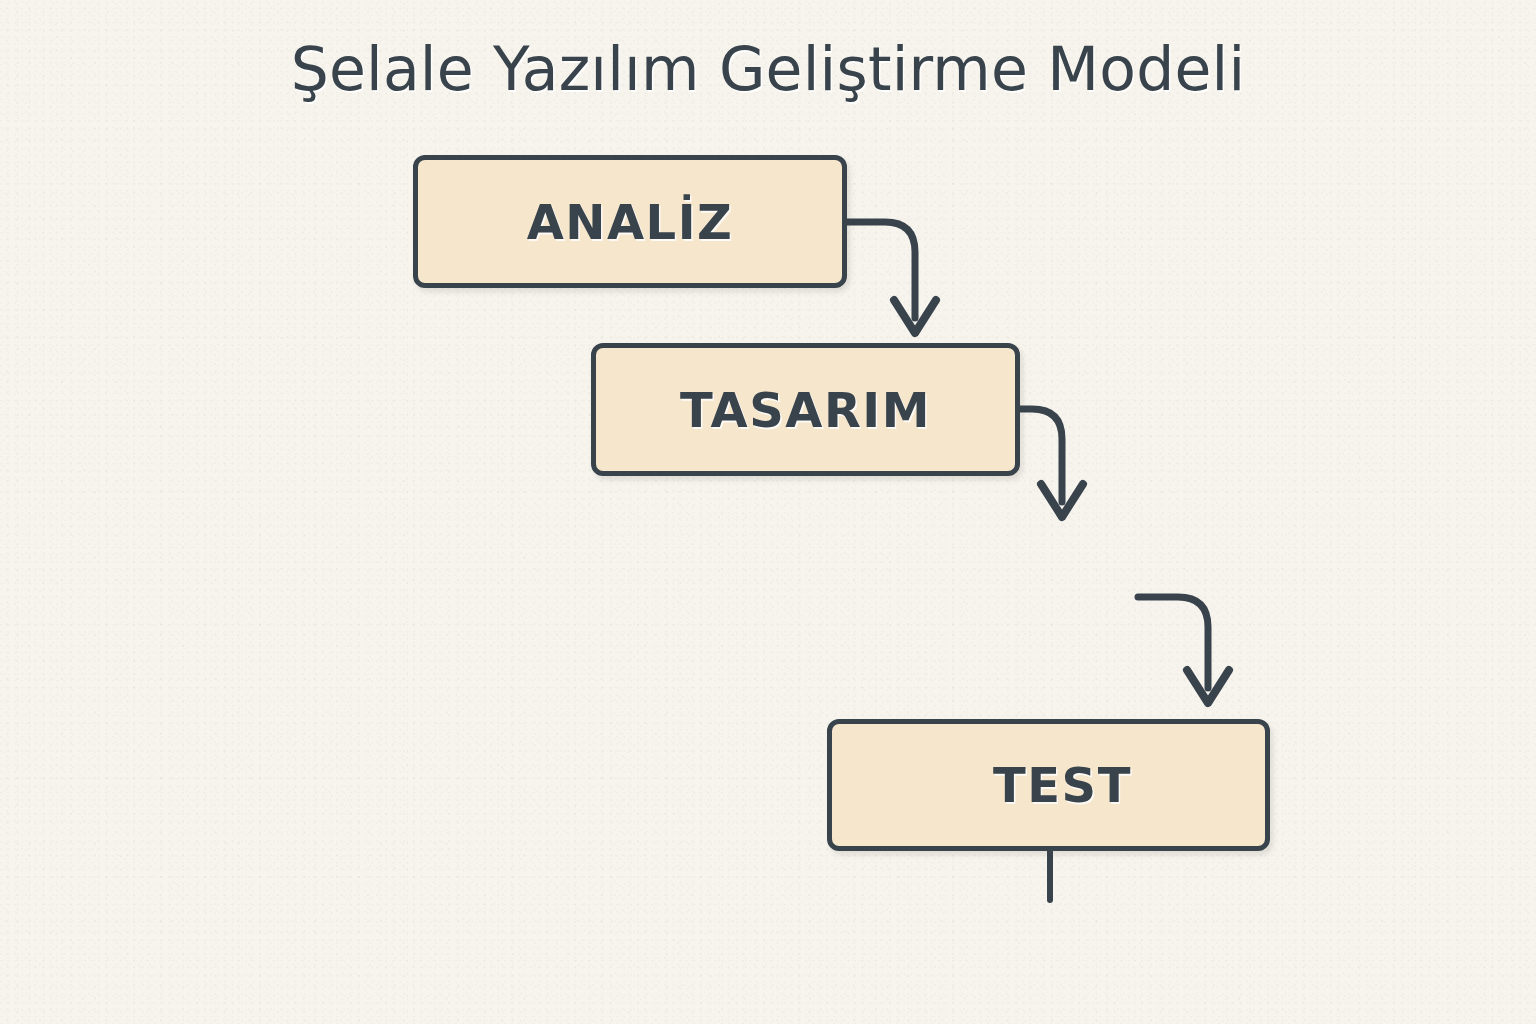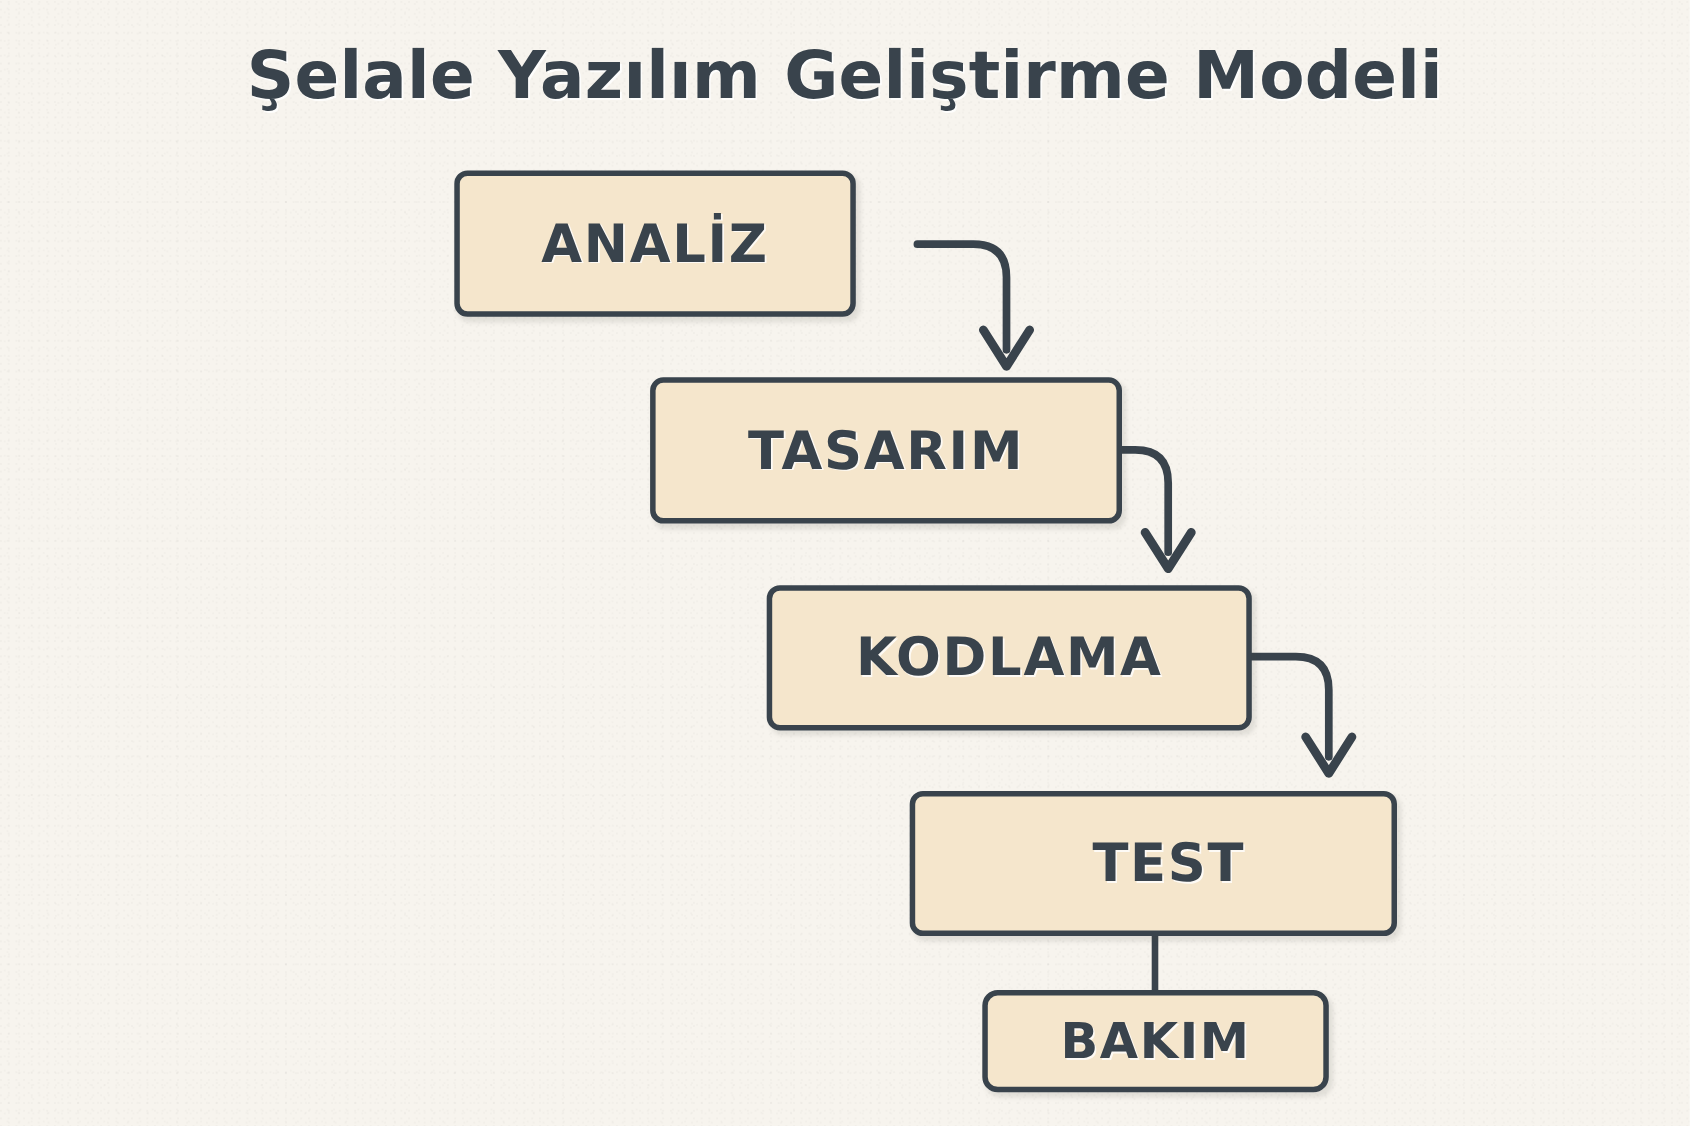--- a/index.html
+++ b/index.html
@@ -35,7 +35,7 @@
     width: 1536px;
     text-align: center;
     font-size: 60px;
-    font-weight: bold;
+    font-weight: normal;
     letter-spacing: 0.2px;
     color: #39434c;
     text-shadow: 1.5px 1.5px 0 rgba(255,255,255,0.85);

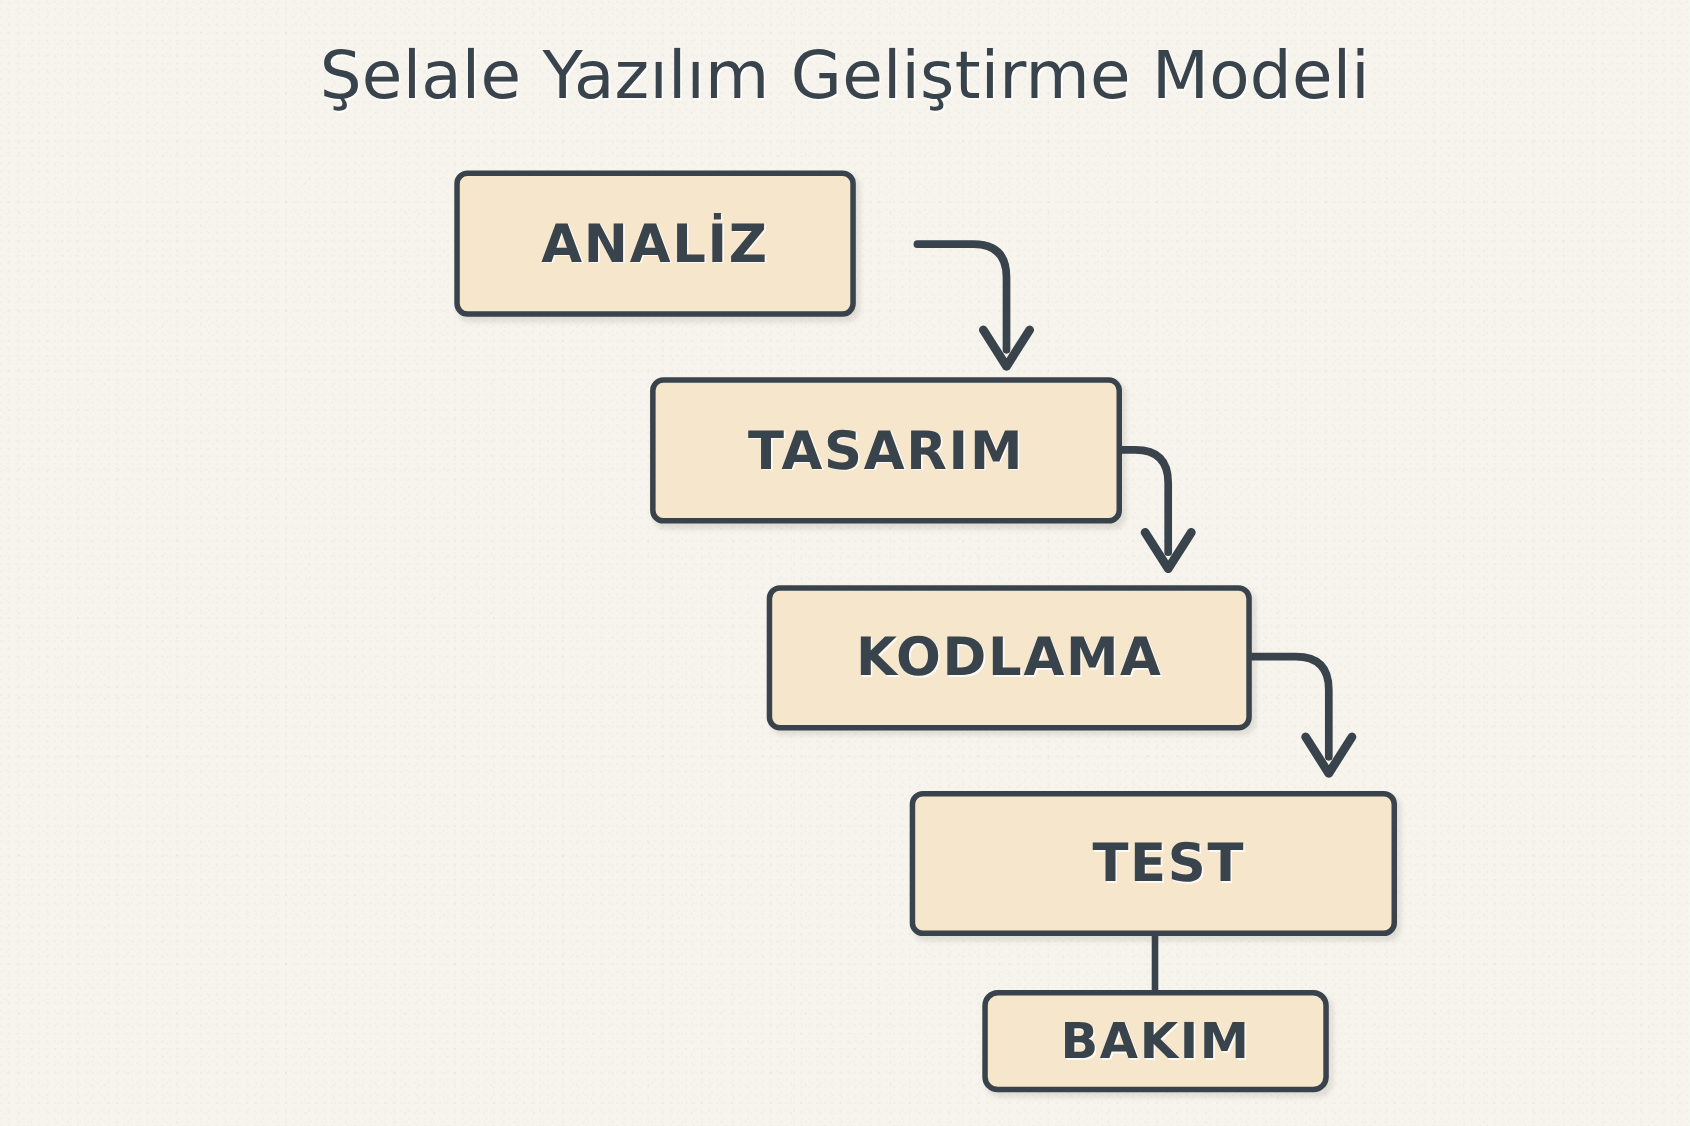--- a/index.html
+++ b/index.html
@@ -109,7 +109,7 @@
     </g>
   </svg>
 
-  <div class="stage-box" style="left:413px; top:155px; width:365px; height:133px;">
+  <div class="stage-box" style="left:413px; top:155px; width:434px; height:133px;">
     <span class="stage-label">ANALİZ</span>
   </div>
 

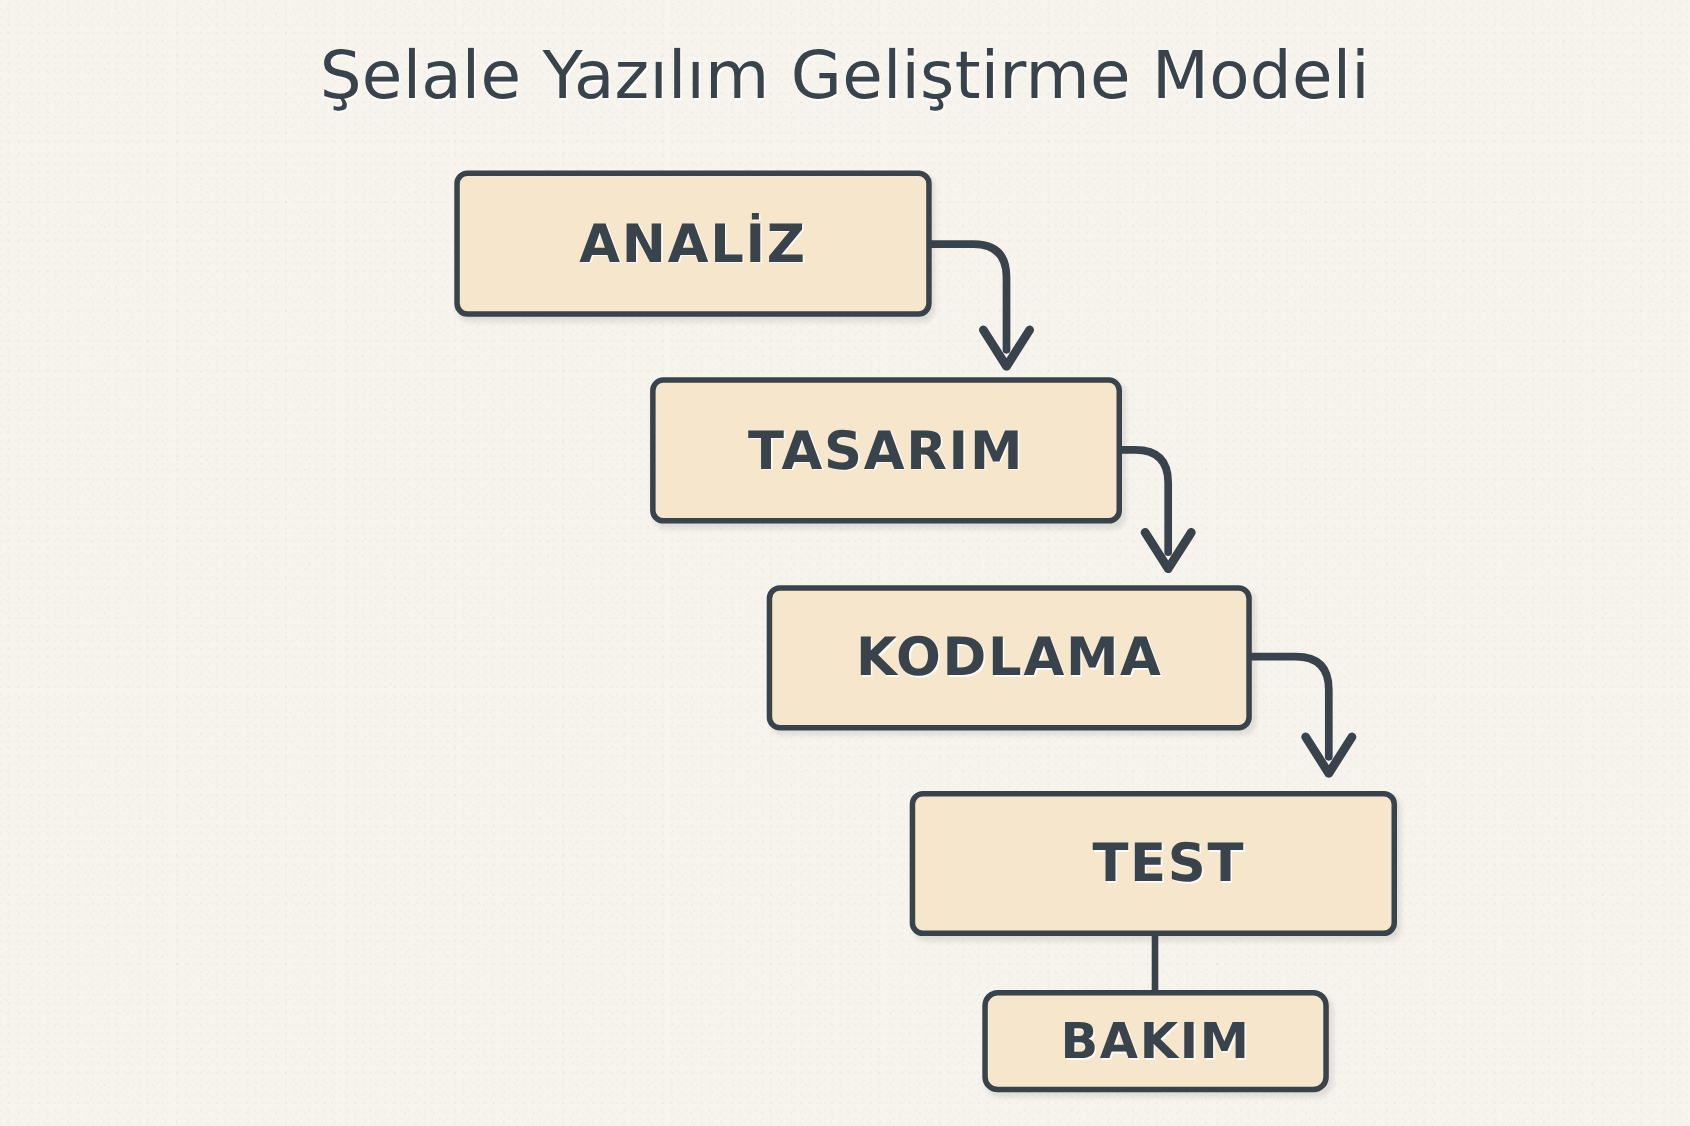--- a/index.html
+++ b/index.html
@@ -117,9 +117,6 @@
     <span class="stage-label">TASARIM</span>
   </div>
 
-  <div class="stage-box" style="left:697px; top:532px; width:441px; height:132px;">
-    <span class="stage-label">KODLAMA</span>
-  </div>
 
   <div class="stage-box" style="left:827px; top:719px; width:443px; height:132px;padding-left:28px;">
     <span class="stage-label">TEST</span>

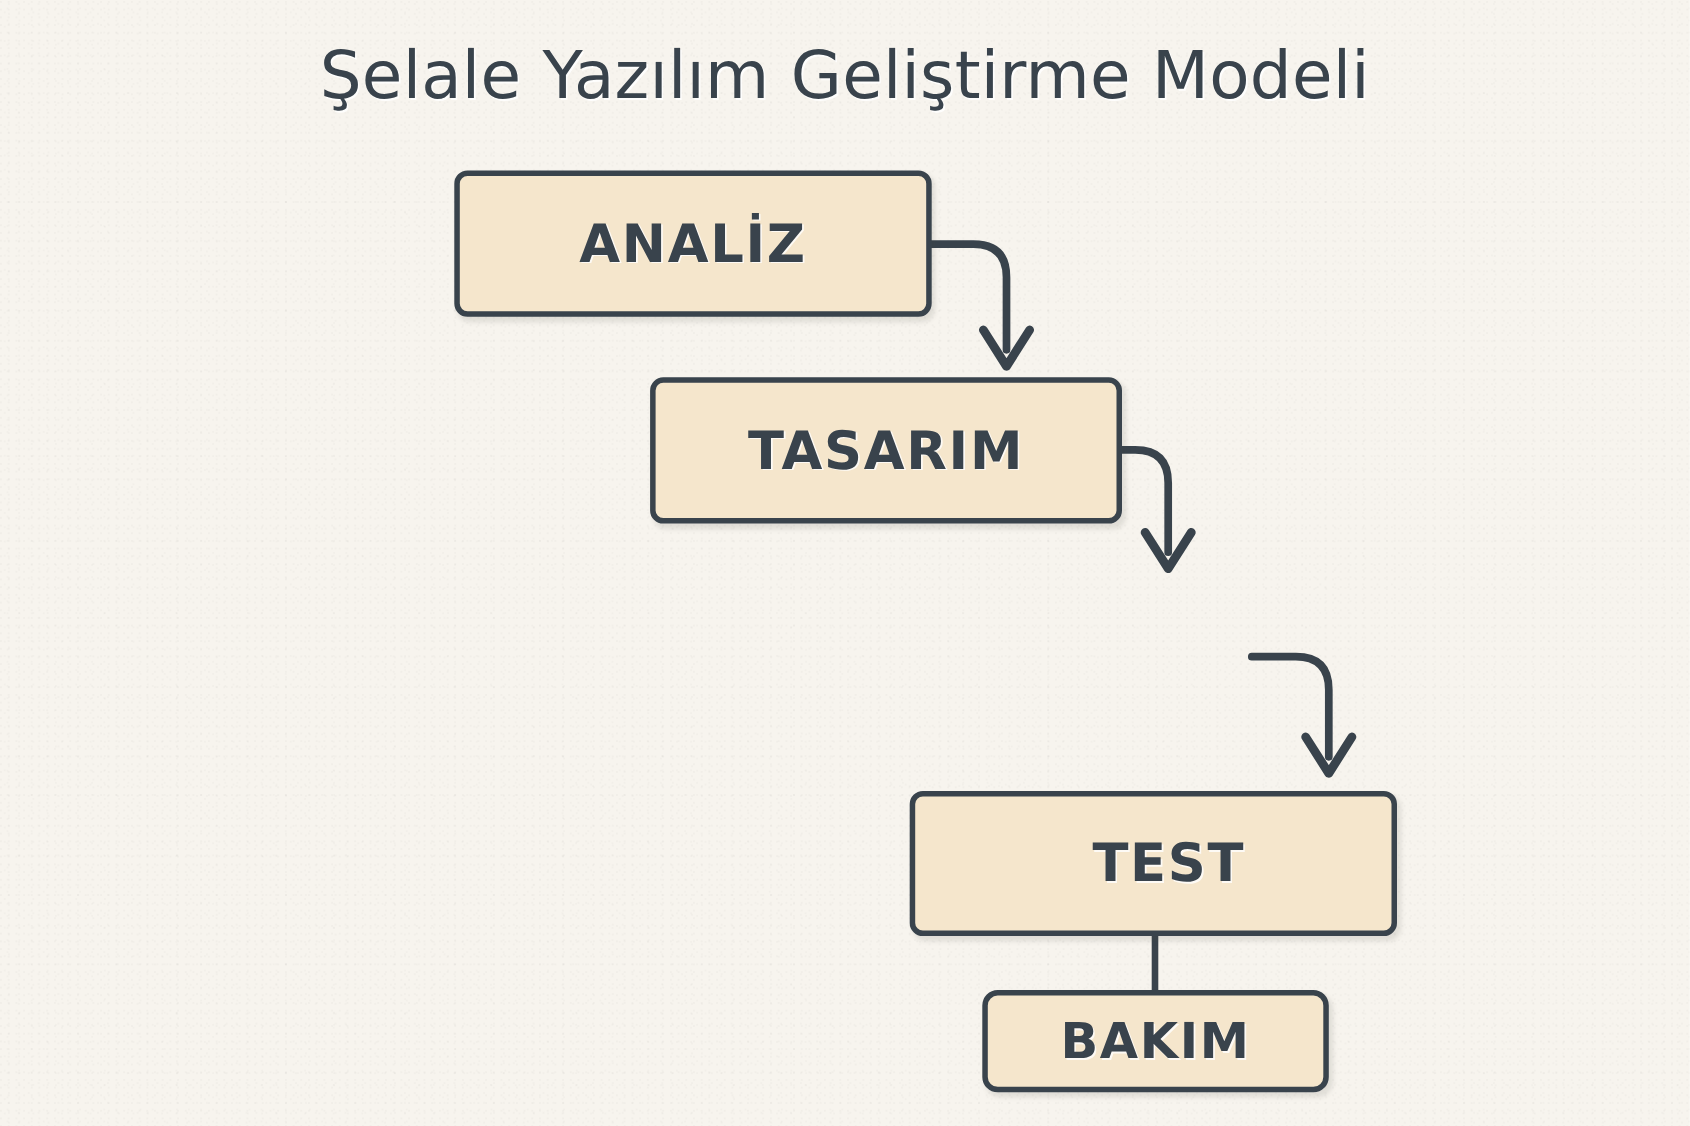--- a/index.html
+++ b/index.html
@@ -122,9 +122,6 @@
     <span class="stage-label">TEST</span>
   </div>
 
-  <div class="stage-box" style="left:893px; top:900px; width:315px; height:93px; border-radius:14px;">
-    <span class="stage-label small">BAKIM</span>
-  </div>
 
 </div>
 

